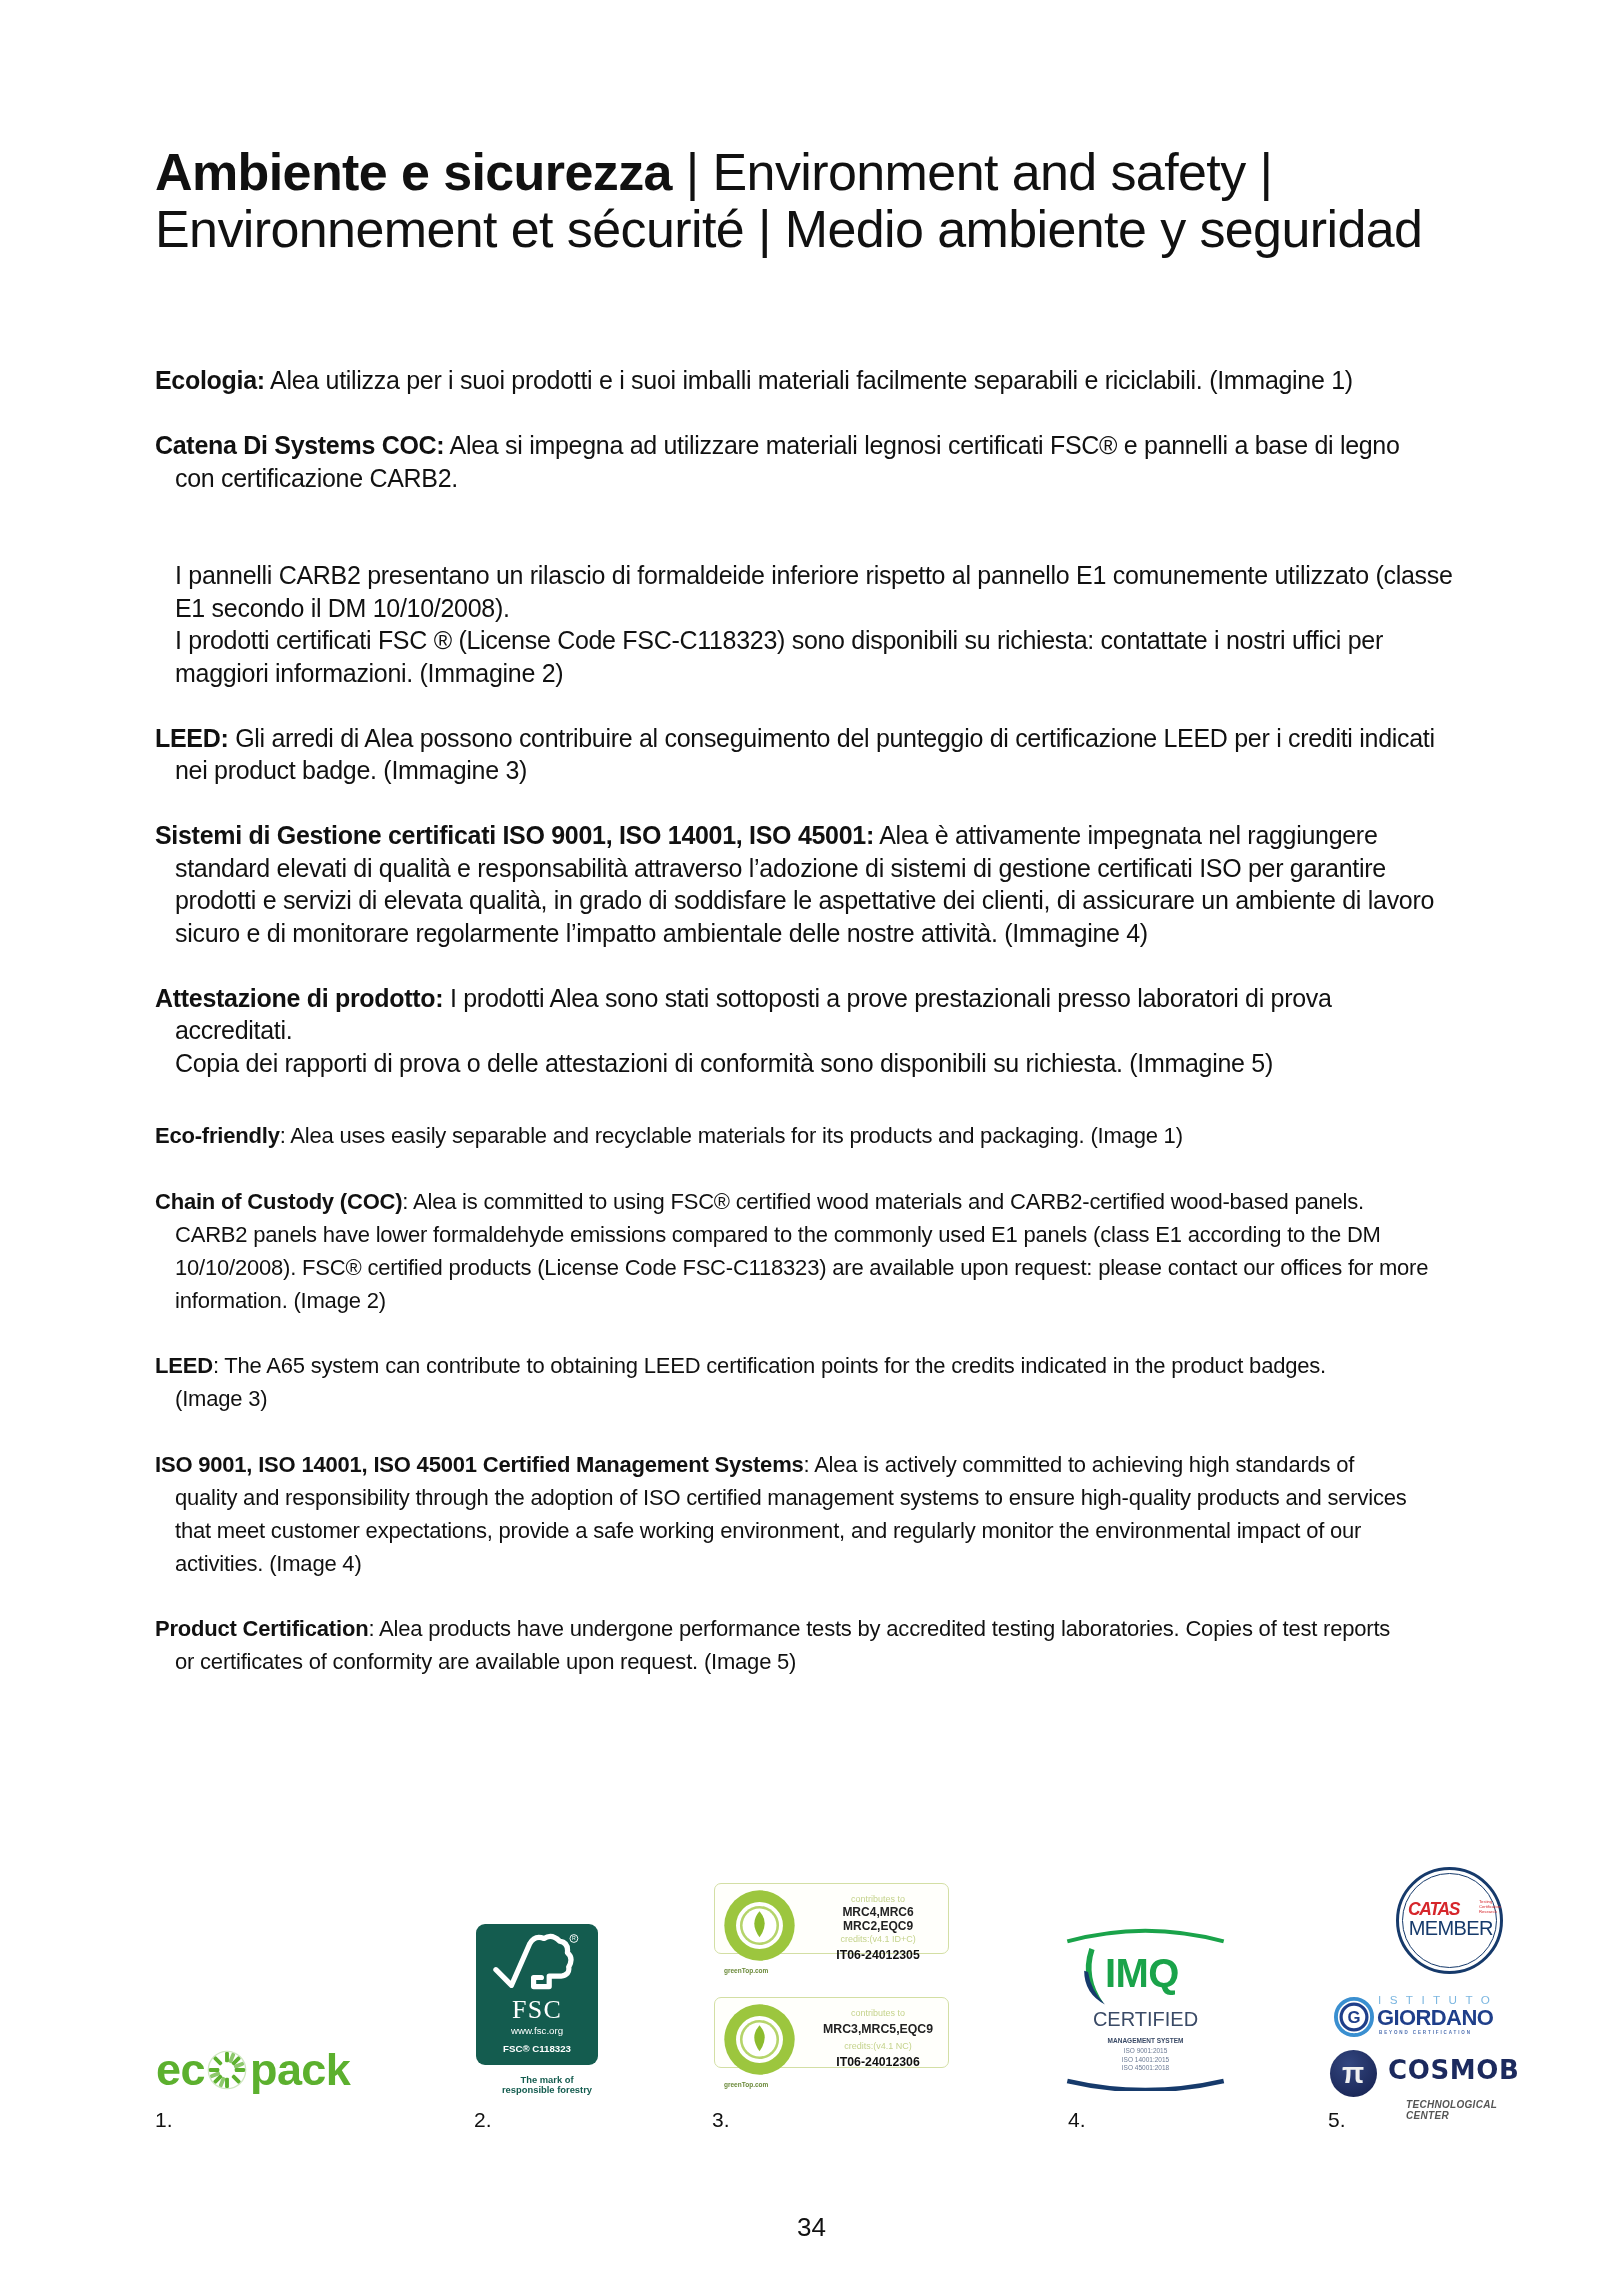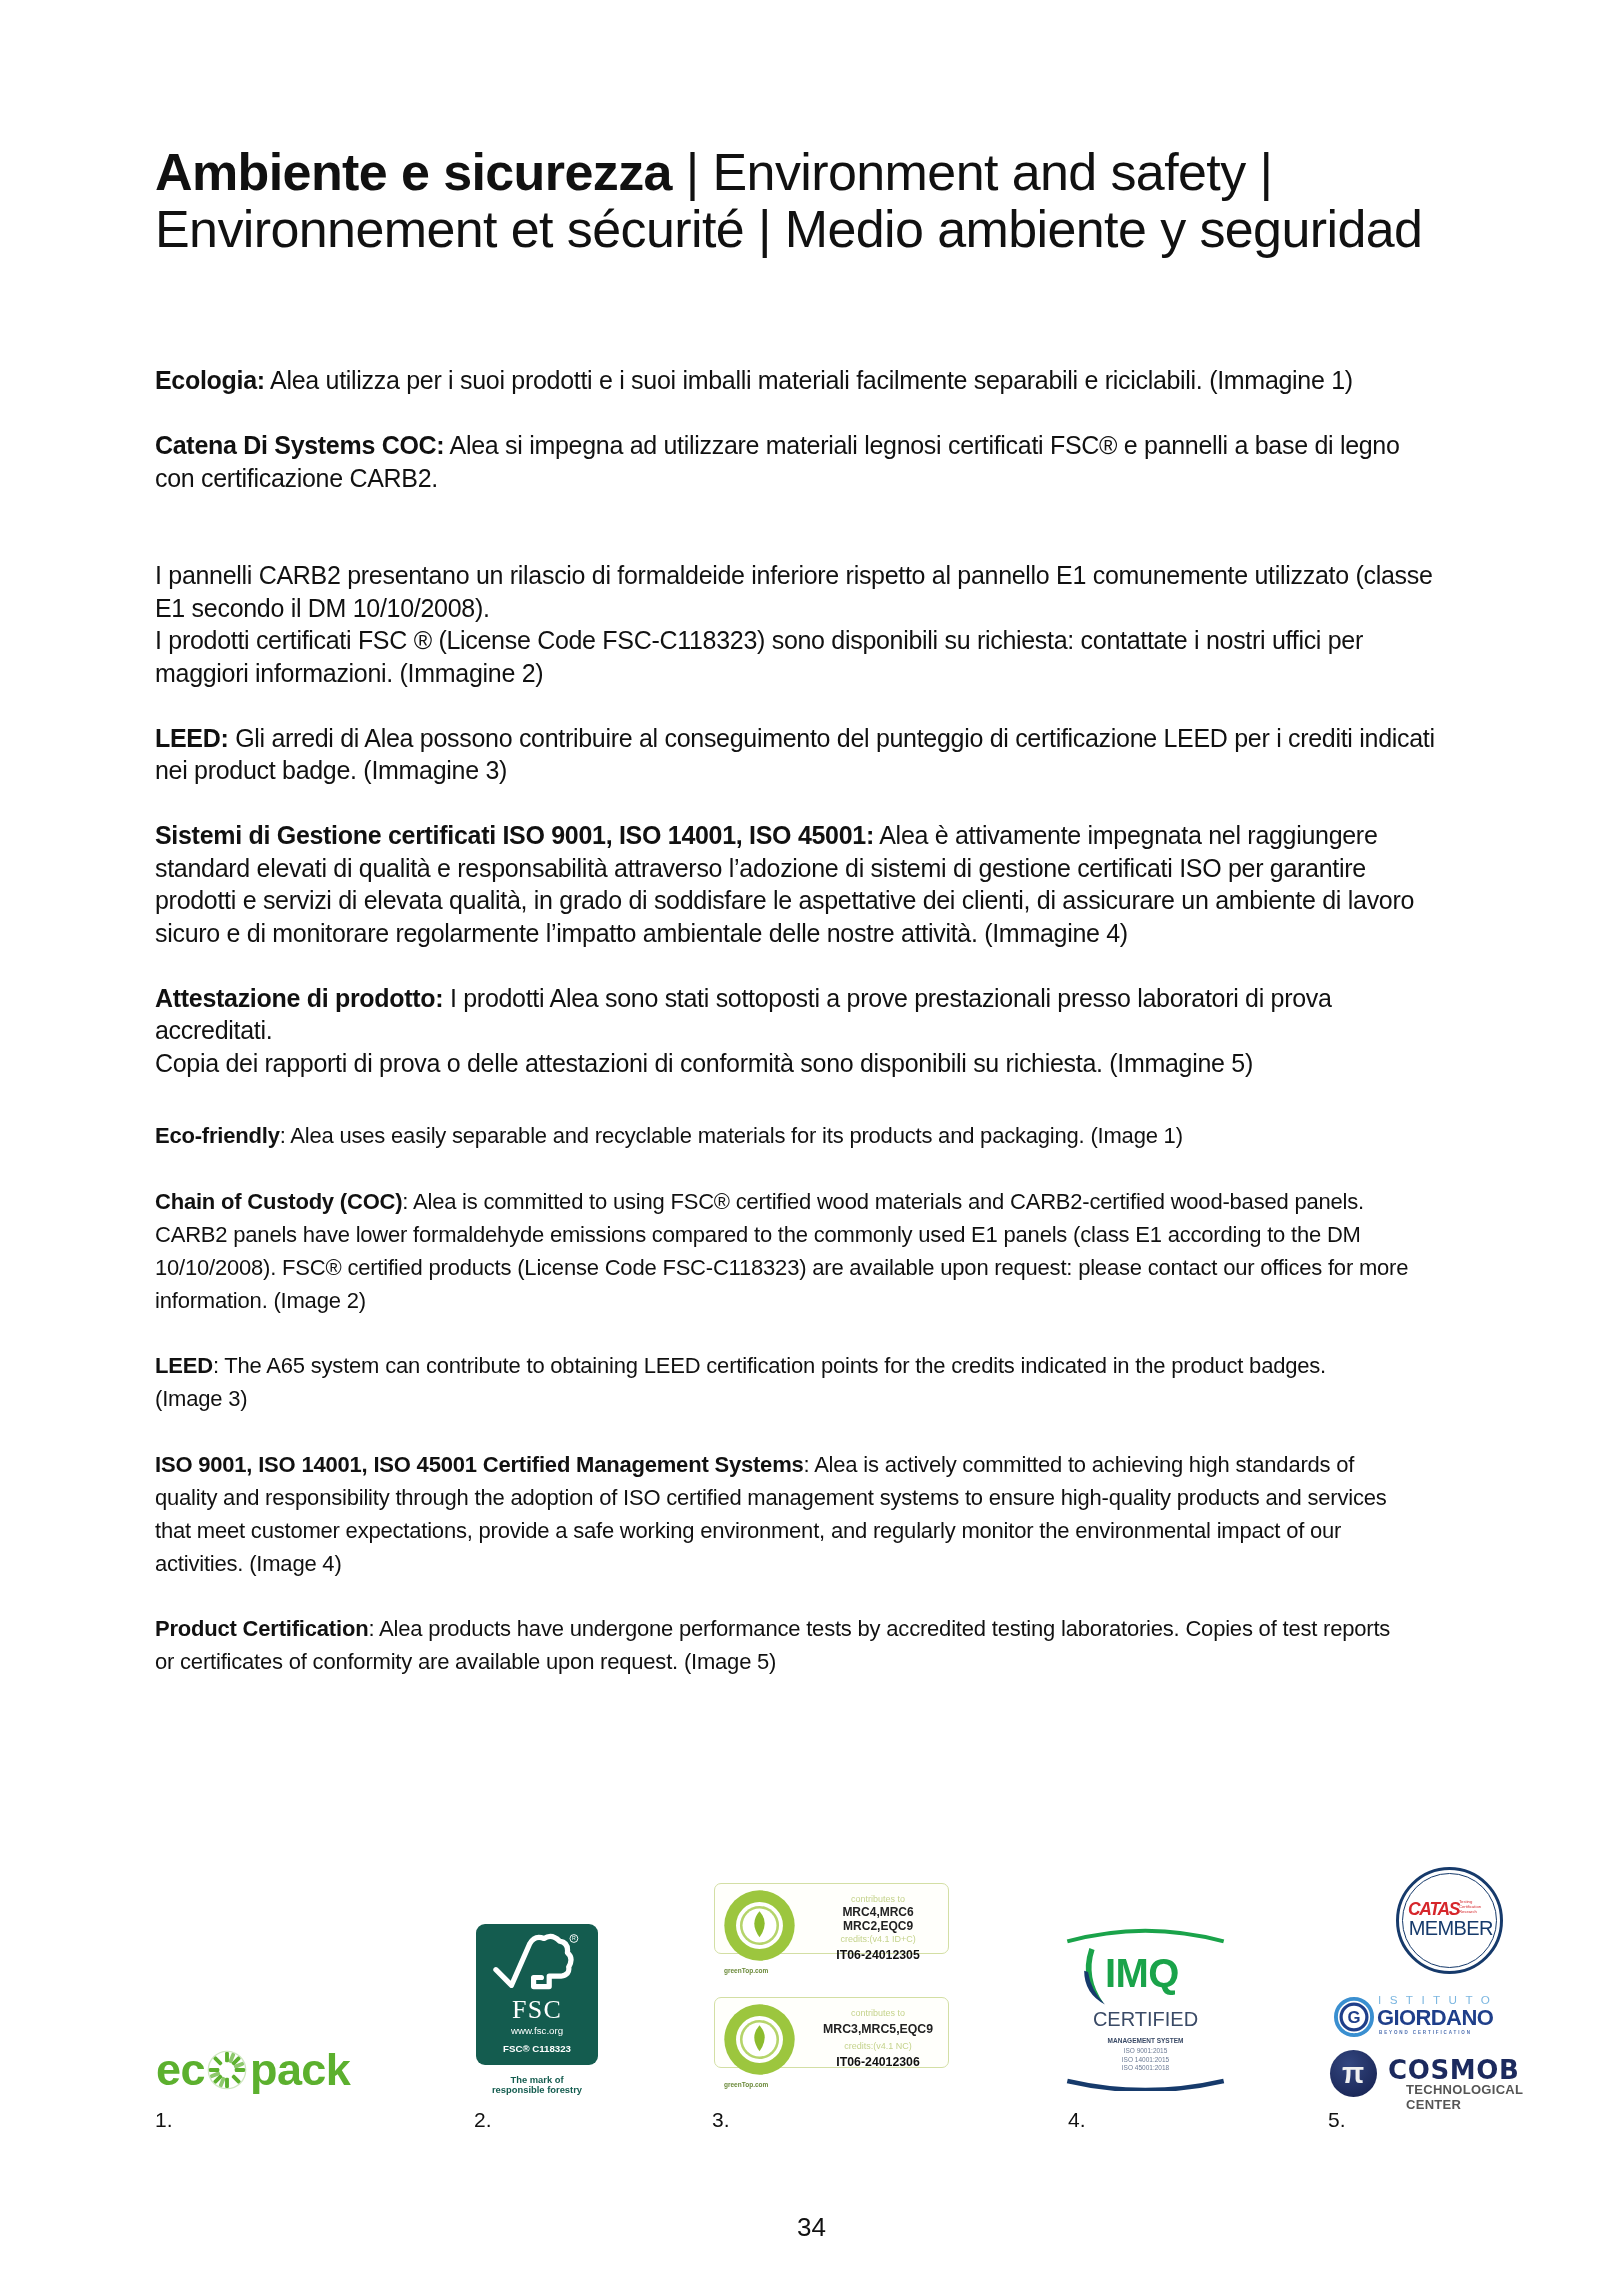--- a/index.html
+++ b/index.html
@@ -25,7 +25,7 @@
   .italian .para + .para { margin-top: 32.5px; }
   .english .para + .para { margin-top: 32.5px; }
   .para .lead { font-weight: bold; }
-  .line { display: block; }
+  .line { display: block; margin-left: 20px; }
 
   
   .logo { position: absolute; }

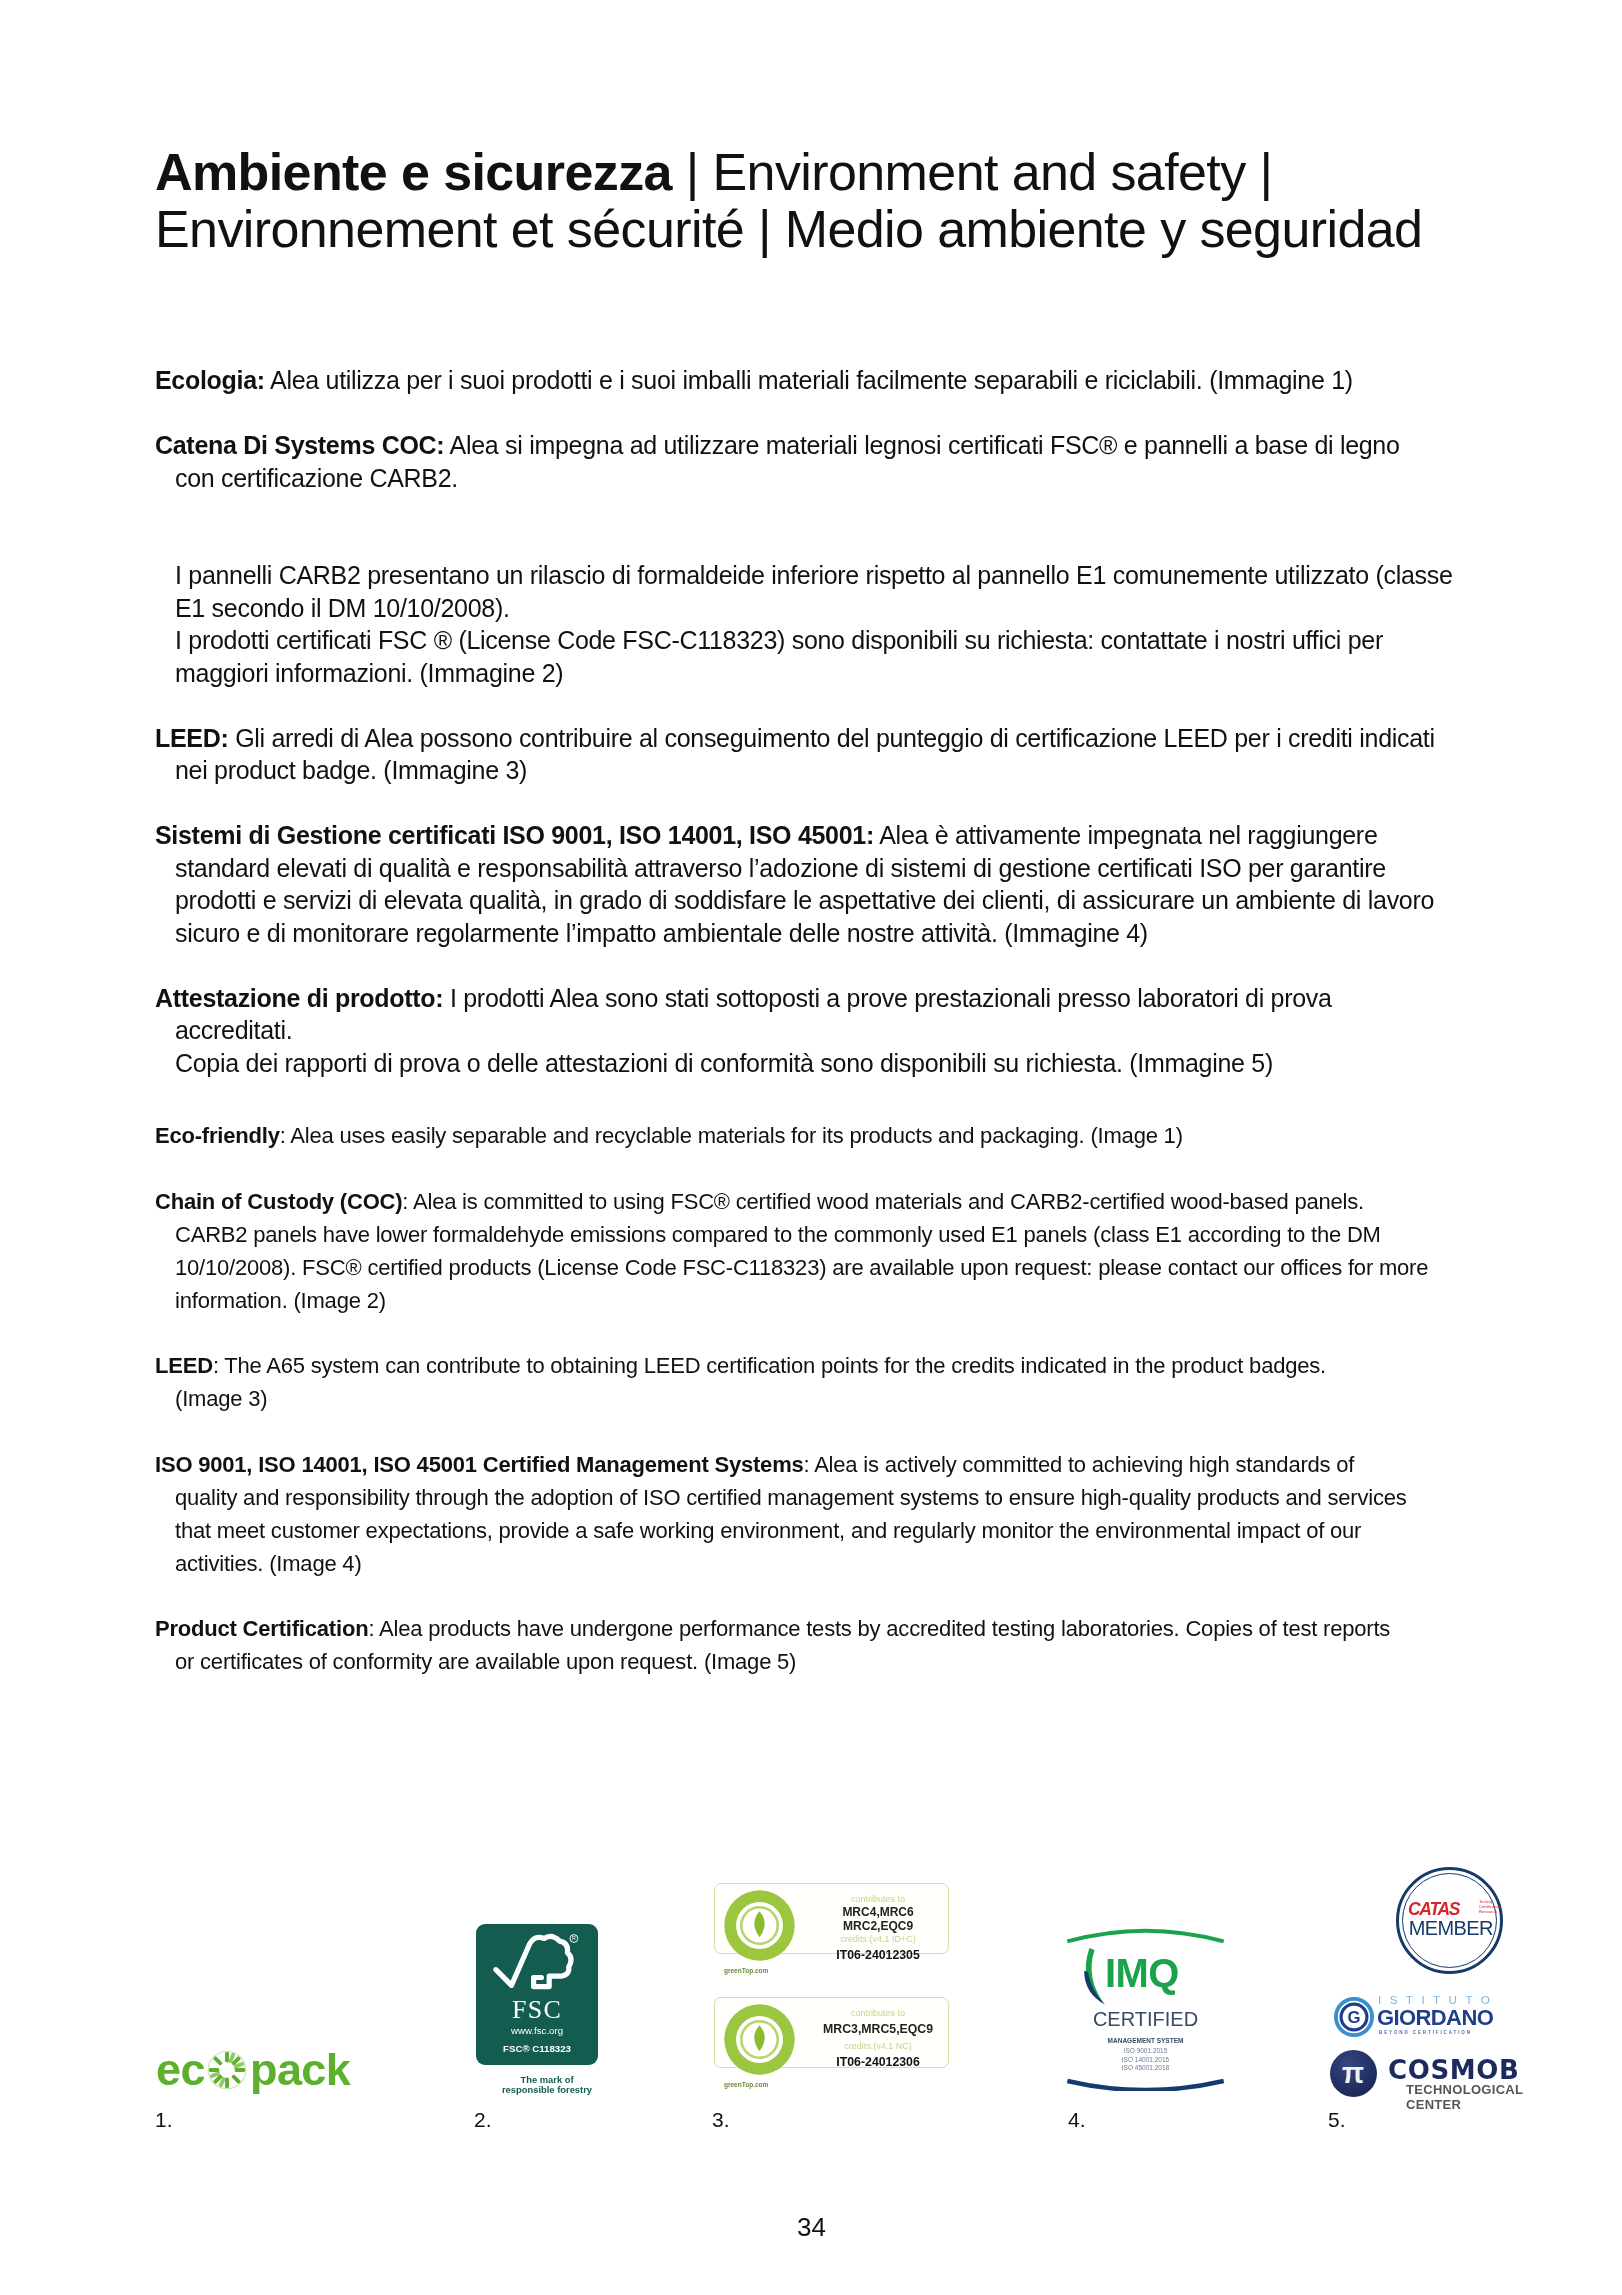--- a/index.html
+++ b/index.html
@@ -86,7 +86,7 @@
   .cosmob .c-disc { position: absolute; left: 6.5px; top: 3.2px; width: 47px; height: 47px; border-radius: 50%; background: radial-gradient(circle at 40% 30%, #33467f, #141f4d); }
   .cosmob .c-glyph { position: absolute; left: 6.5px; top: 3.2px; width: 47px; height: 47px; line-height: 47px; text-align: center; color: #f0f0f0; font-size: 29px; font-weight: bold; }
   .cosmob .cword { position: absolute; left: 65px; top: 7.8px; font-size: 26px; font-weight: 900; color: #1c2a5e; letter-spacing: 0.6px; font-family: "DejaVu Sans", sans-serif; }
-  .cosmob .csub { position: absolute; left: 83px; top: 35px; font-size: 13px; font-weight: bold; color: #555; letter-spacing: 0.3px; }
+  .cosmob .csub { position: absolute; left: 83px; top: 52px; font-size: 10px; font-weight: bold; color: #555; letter-spacing: 0.3px; font-style: italic; }
   .page-number {
     position: absolute; left: 0; width: 1623px; top: 2212px; text-align: center;
     font-size: 26px; color: #111;

